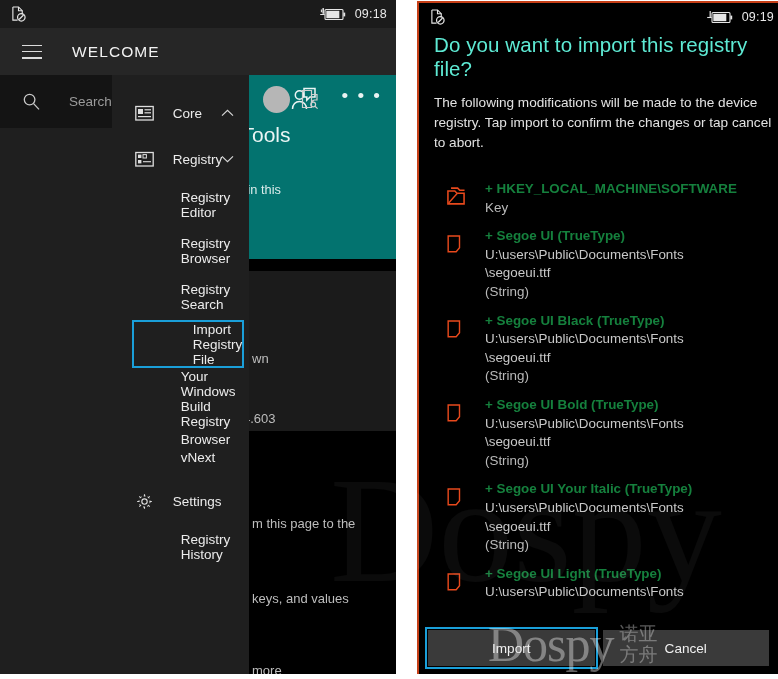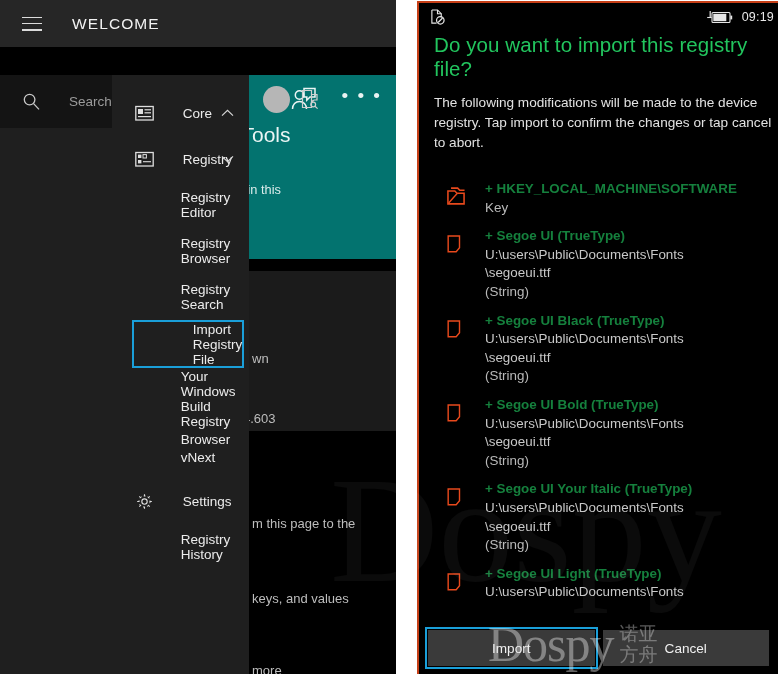--- a/index.html
+++ b/index.html
@@ -302,6 +302,31 @@
 
   <div class="left-screen">
 
+    <div class="statusbar">
+      <div class="sb-left">
+        <span>
+          <svg class="icon-doc-block" viewBox="0 0 16 17">
+            <path d="M2 1h6l4 4v4" fill="none" stroke="#e6e6e6" stroke-width="1.2"></path>
+            <path d="M2 1v14h5" fill="none" stroke="#e6e6e6" stroke-width="1.2"></path>
+            <path d="M8 1v4h4" fill="none" stroke="#e6e6e6" stroke-width="1.2"></path>
+            <circle cx="11" cy="12" r="4" fill="none" stroke="#e6e6e6" stroke-width="1.3"></circle>
+            <line x1="8.6" y1="14.4" x2="13.4" y2="9.6" stroke="#e6e6e6" stroke-width="1.3"></line>
+          </svg>
+        </span>
+      </div>
+      <div class="sb-right">
+        <span>
+          <svg class="icon-battery" viewBox="0 0 26 13">
+            <rect x="5" y="1.5" width="18" height="10" rx="1" fill="none" stroke="#e6e6e6" stroke-width="1.1"></rect>
+            <rect x="6.3" y="2.8" width="13" height="7.4" fill="#e6e6e6"></rect>
+            <rect x="23.4" y="4.6" width="1.8" height="3.8" fill="#e6e6e6"></rect>
+            <path d="M3.2 0.5 L3.2 5 M1.4 1.6 L1.4 4.2 M0.2 6.5 L4.6 6.5" stroke="#e6e6e6" stroke-width="1.1" fill="none"></path>
+            <path d="M2.6 0 L2.6 6 L3.8 6 L3.8 0 Z" fill="#e6e6e6"></path>
+          </svg>
+        </span>
+        <span class="sb-time">09:18</span>
+      </div>
+    </div>
 
     <div class="appbar">
       <span class="hamburger">

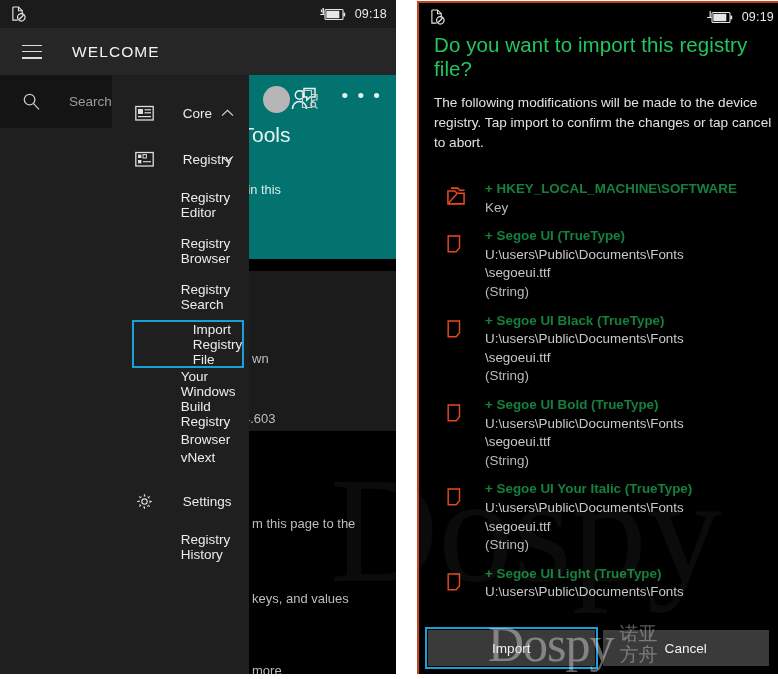--- a/index.html
+++ b/index.html
@@ -188,7 +188,7 @@
   }
   .right-screen .statusbar { background: #000000; padding-right: 4px;}
   .dlg-title {
-    color: #22c55e;
+    color: #5eead4;
     font-size: 20.5px;
     font-weight: 400;
     padding: 2px 10px 0 15px;

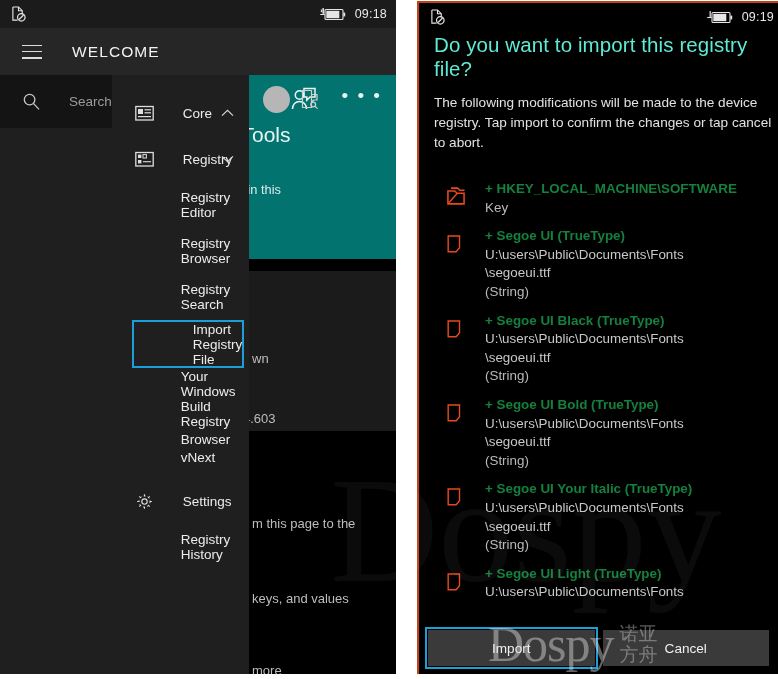--- a/index.html
+++ b/index.html
@@ -139,7 +139,7 @@
     display: flex;
     align-items: center;
     padding-left: 23px;
-    gap: 29px;
+    gap: 19px;
     position: relative;
   }
   .nav-item .nav-label {

